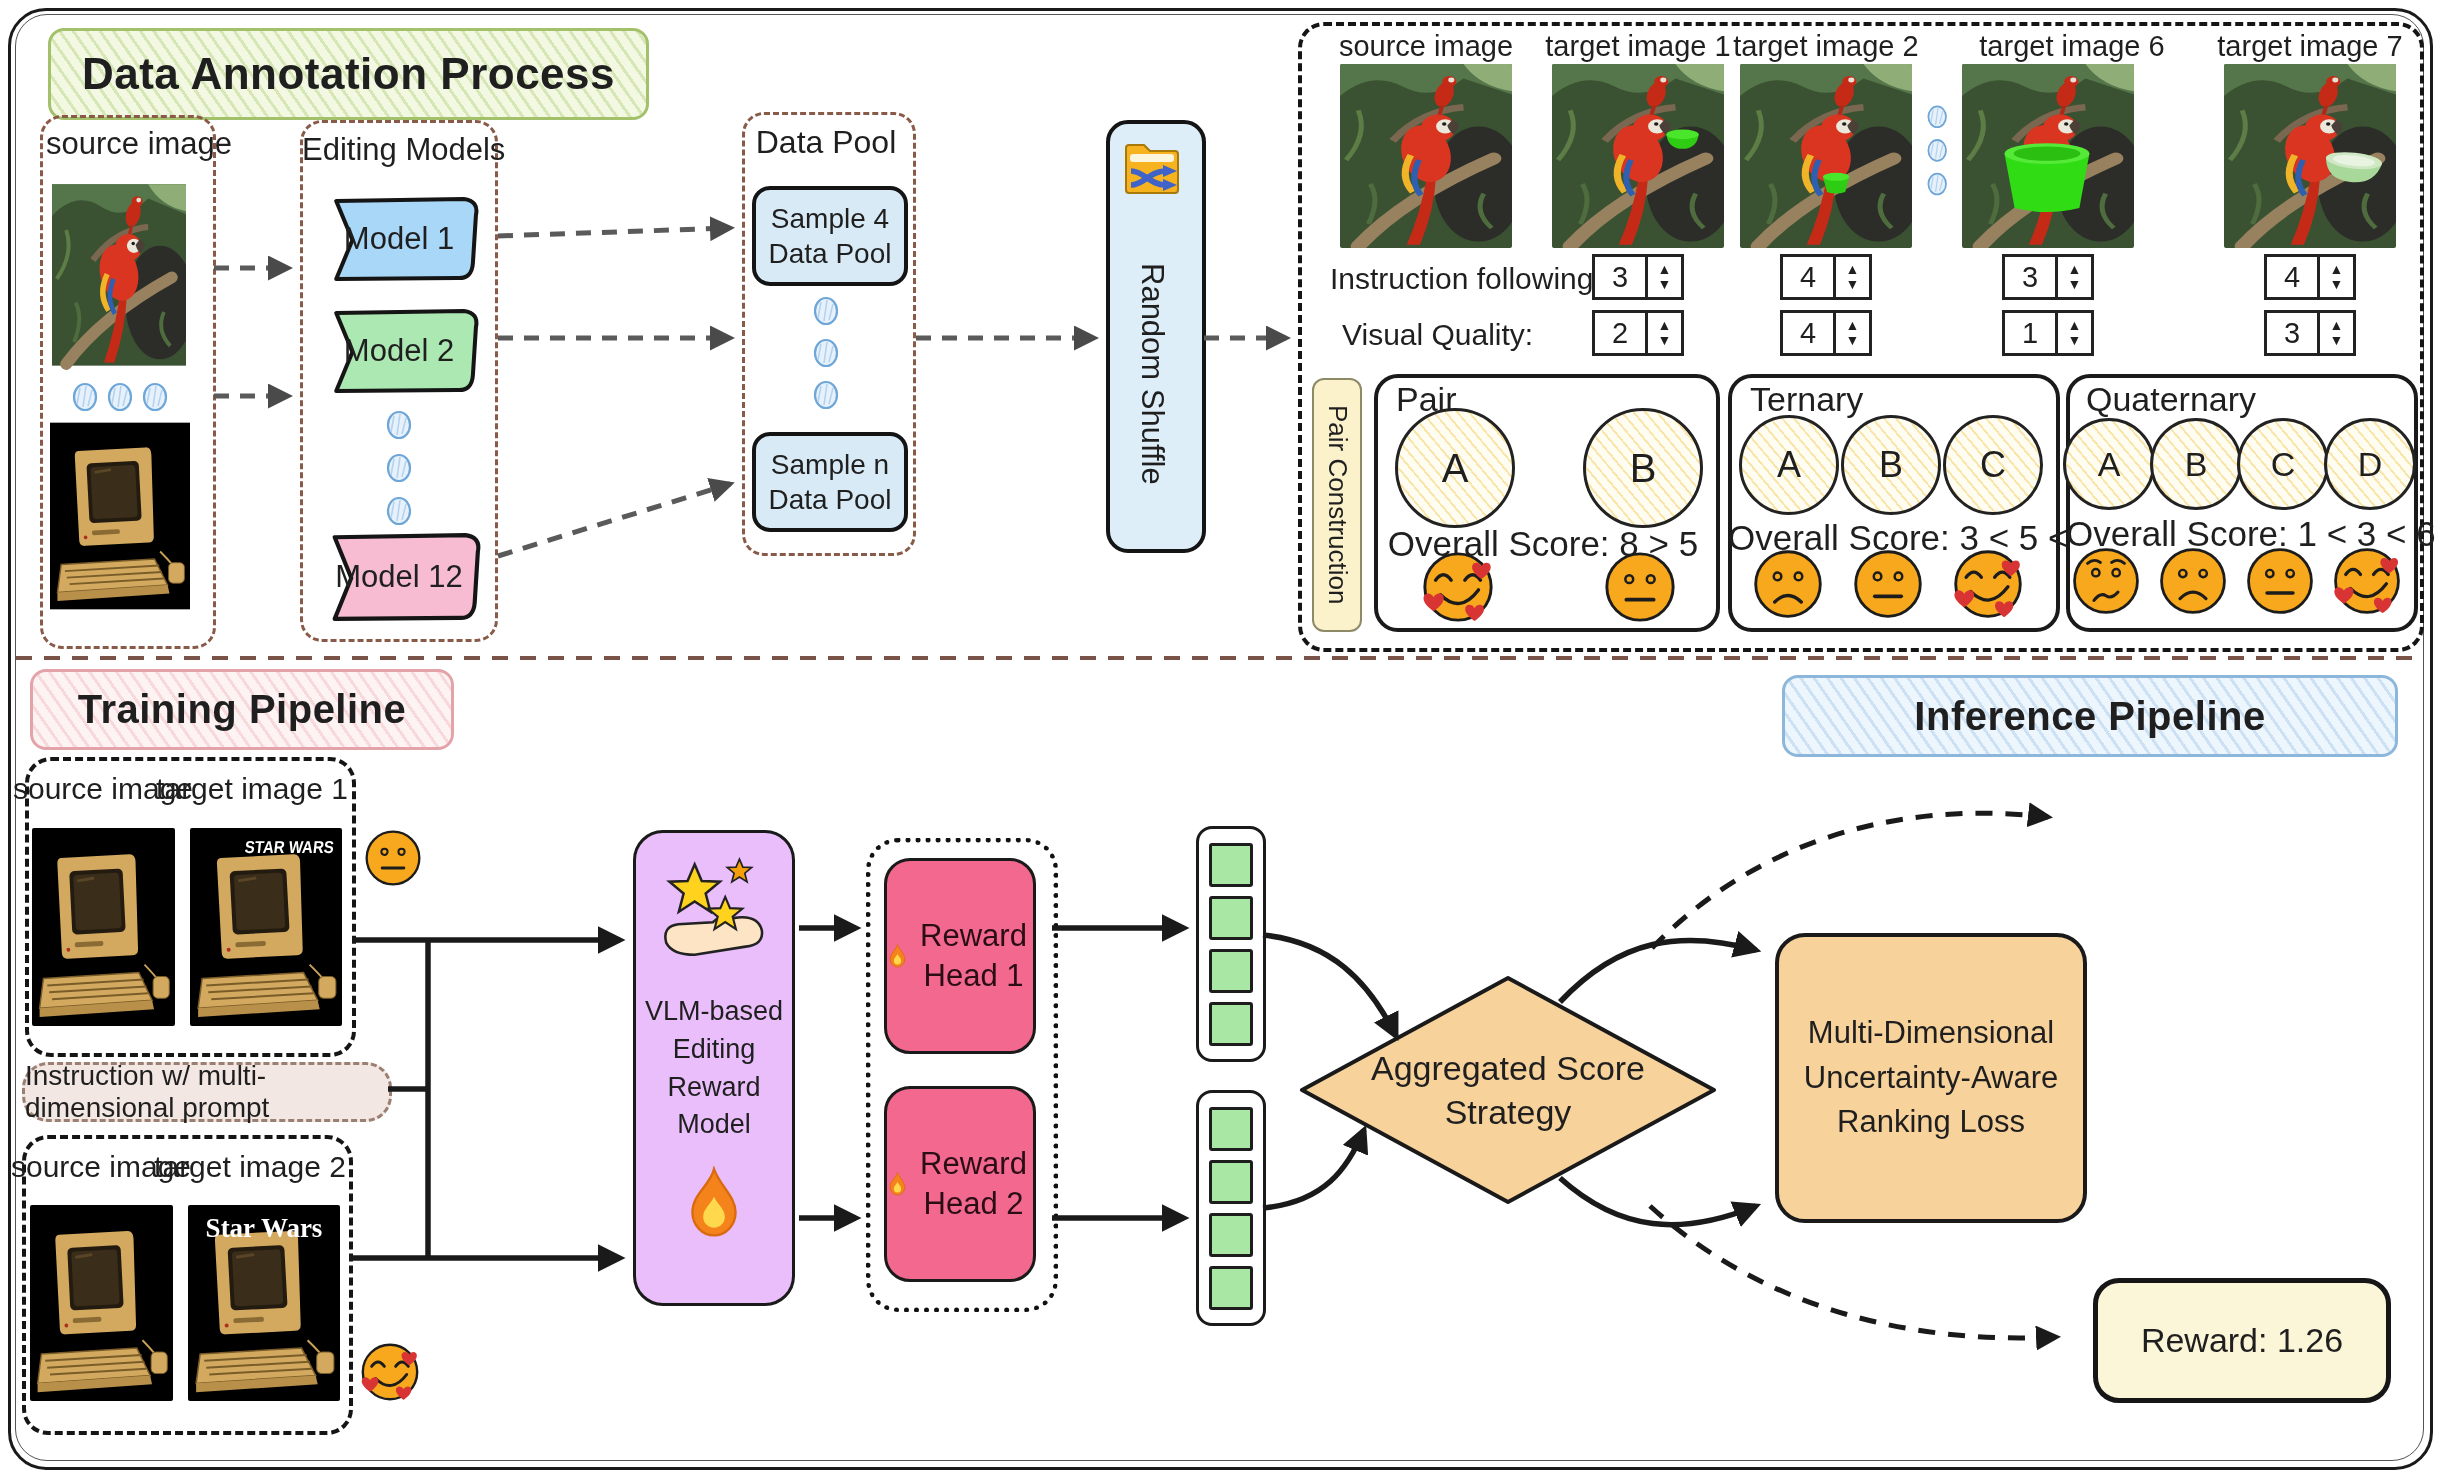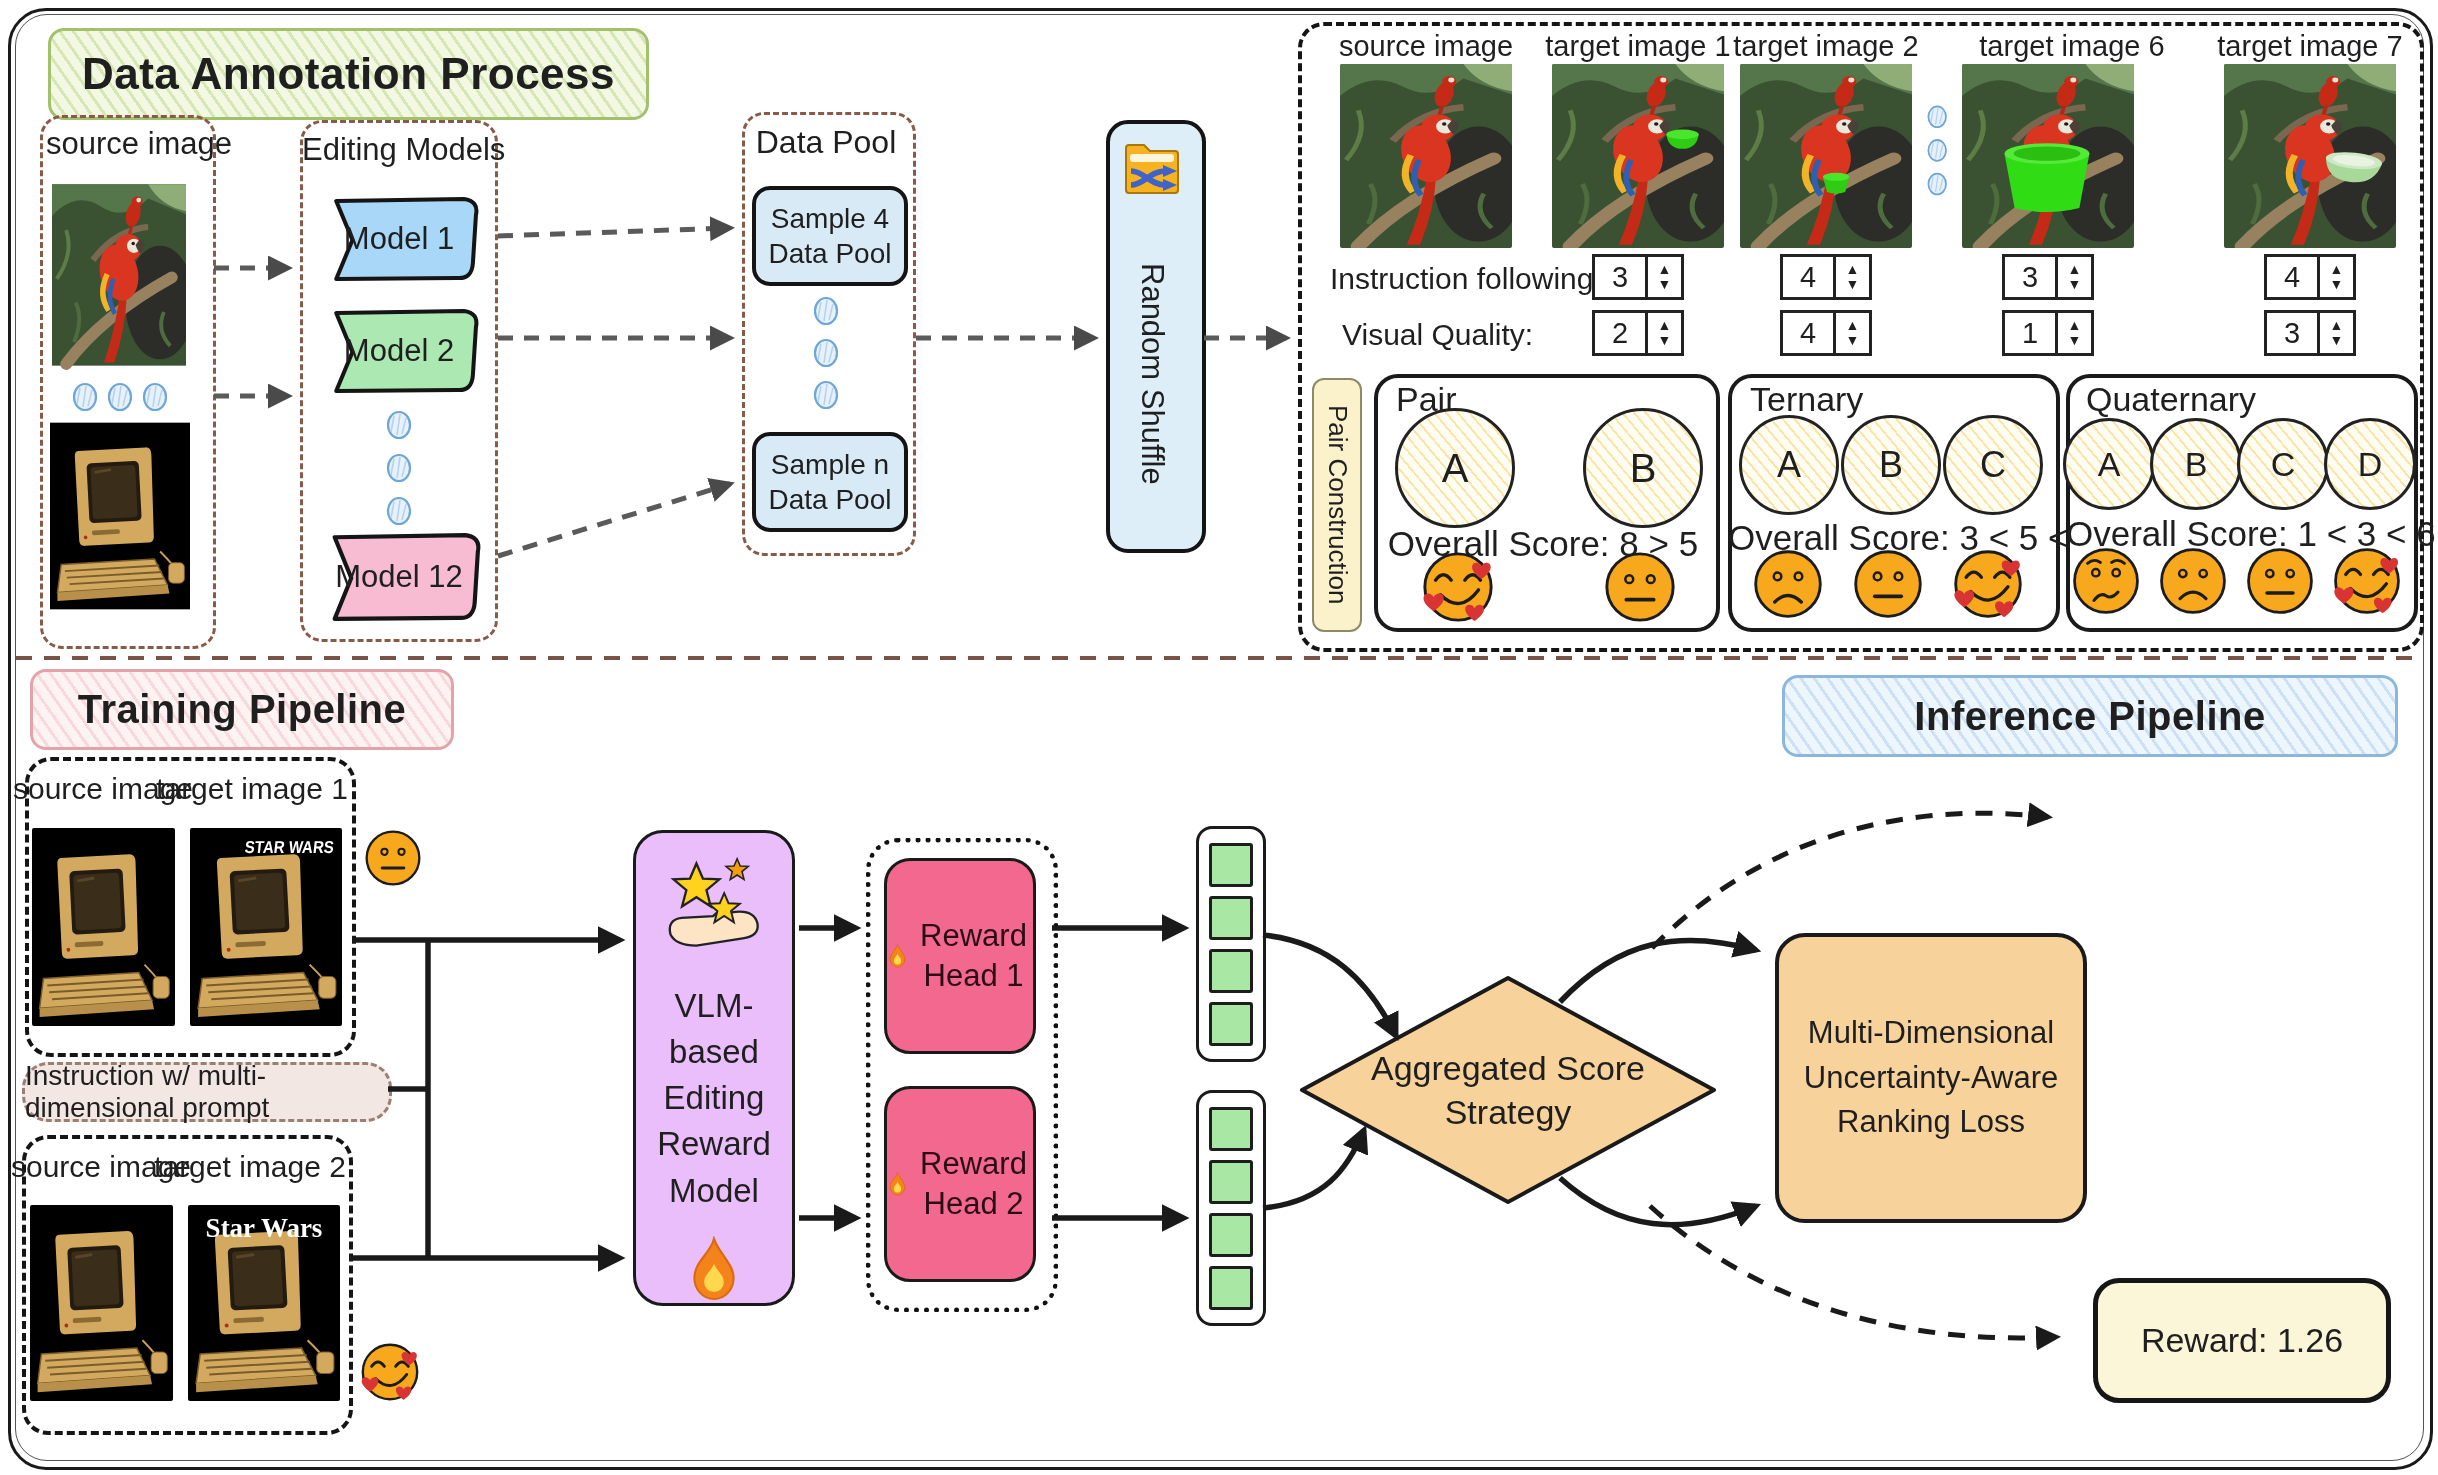--- a/index.html
+++ b/index.html
@@ -34,7 +34,7 @@
   .pink-head{background:#f2688e;border:3px solid #1a1a1a;border-radius:26px;display:flex;flex-direction:row;align-items:center;justify-content:center;gap:6px;}
   .pink-head .txt{font-size:31px;text-align:center;line-height:1.3;color:#2b0d16;}
   .vlm-box{background:#e9befa;border:3px solid #1a1a1a;border-radius:30px;display:flex;flex-direction:column;align-items:center;justify-content:flex-start;padding-top:22px;box-sizing:border-box;}
-  .vlm-text{font-size:33px;text-align:center;line-height:1.4;width:150px;}
+  .vlm-text{font-size:27px;text-align:center;line-height:1.4;width:150px;}
   .stack{background:#fff;border:3.5px solid #1a1a1a;border-radius:16px;display:flex;flex-direction:column;align-items:center;justify-content:center;gap:9px;}
   .sq{width:44px;height:44px;background:#a9e8a4;border:3px solid #1d1d1d;border-radius:3px;box-sizing:border-box;}
   .loss-box{background:#f8d29b;border:4px solid #1a1a1a;border-radius:30px;display:flex;align-items:center;justify-content:center;text-align:center;font-size:31px;line-height:1.45;padding:0 14px;box-sizing:border-box;}

